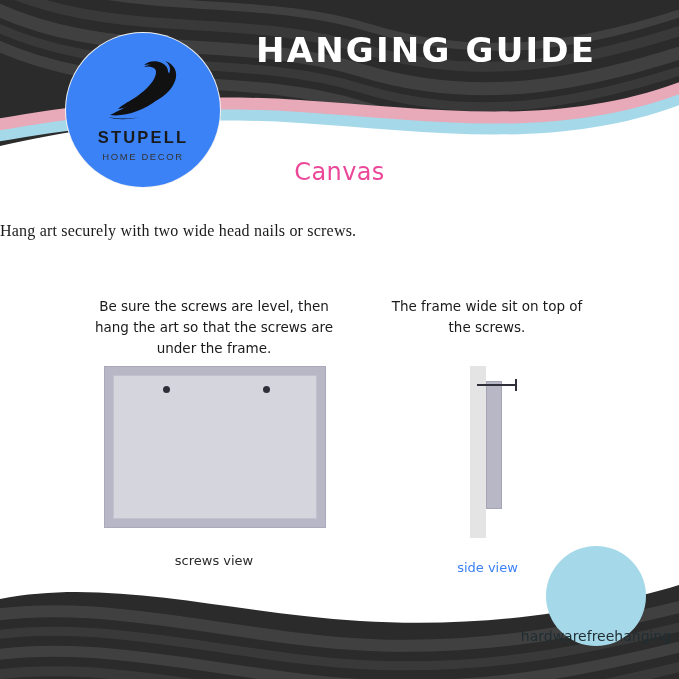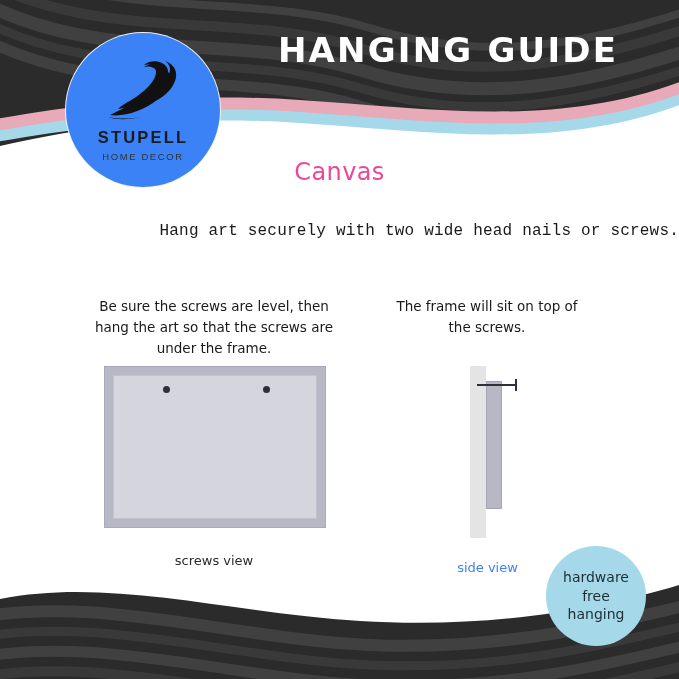--- a/index.html
+++ b/index.html
@@ -89,7 +89,7 @@
   
   .title {
     position: absolute;
-    left: 248px;
+    left: 256px;
     top: 30px;
     width: 400px;
     font-family: "DejaVu Sans", sans-serif;
@@ -98,7 +98,6 @@
     letter-spacing: 2.2px;
     color: #ffffff;
     z-index: 5;
-    text-align: center;
   }
 
   

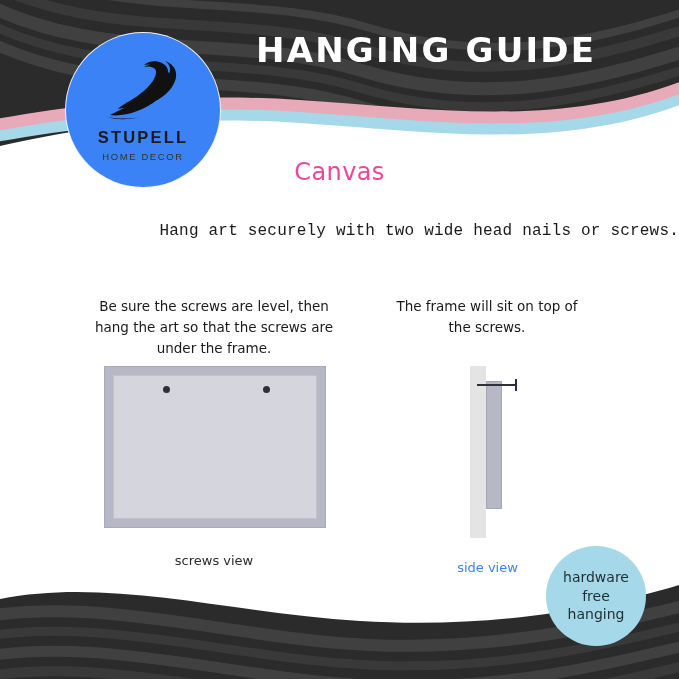--- a/index.html
+++ b/index.html
@@ -117,8 +117,8 @@
     left: 0;
     right: 0;
     top: 222px;
-    text-align: right;
-    font-family: Liberation Mono, monospace;
+    text-align: left;
+    font-family: Liberation Serif, serif;
     font-size: 16px;
     color: #1a1a1a;
     letter-spacing: 0.2px;

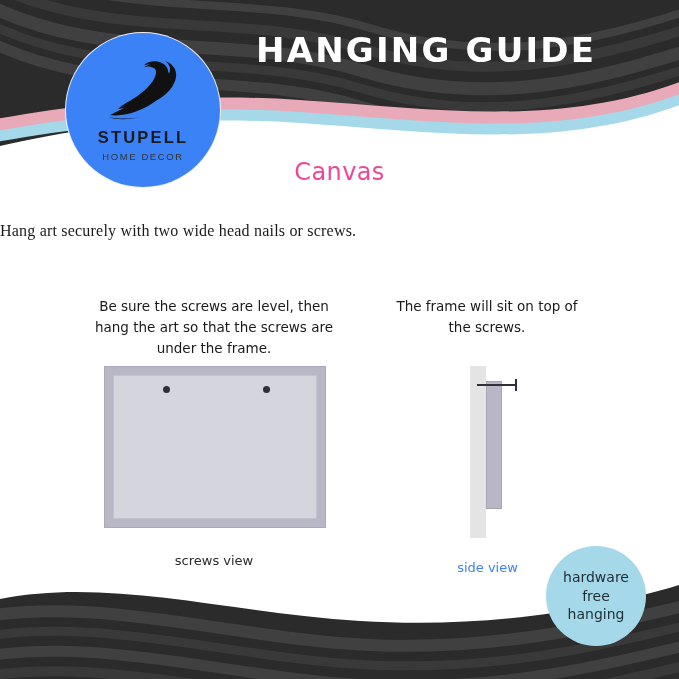--- a/index.html
+++ b/index.html
@@ -295,7 +295,7 @@
   </div>
 
   <div class="col col-right">
-    <div class="col-caption">The frame will sit on top of the screws.</div>
+    <div class="col-caption">The frame wide sit on top of the screws.</div>
   </div>
 
   <div class="front-view">

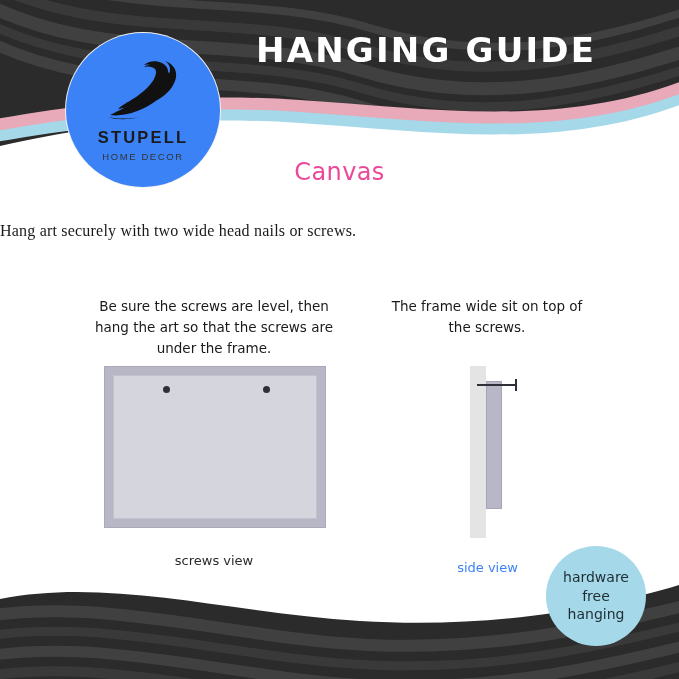--- a/index.html
+++ b/index.html
@@ -236,8 +236,8 @@
     background: #a5d8e8;
     z-index: 7;
     display: flex;
-    flex-direction: column;
-    align-items: center;
+    flex-direction: row;
+    align-items: flex-end;
     justify-content: center;
   }
   .badge span {

